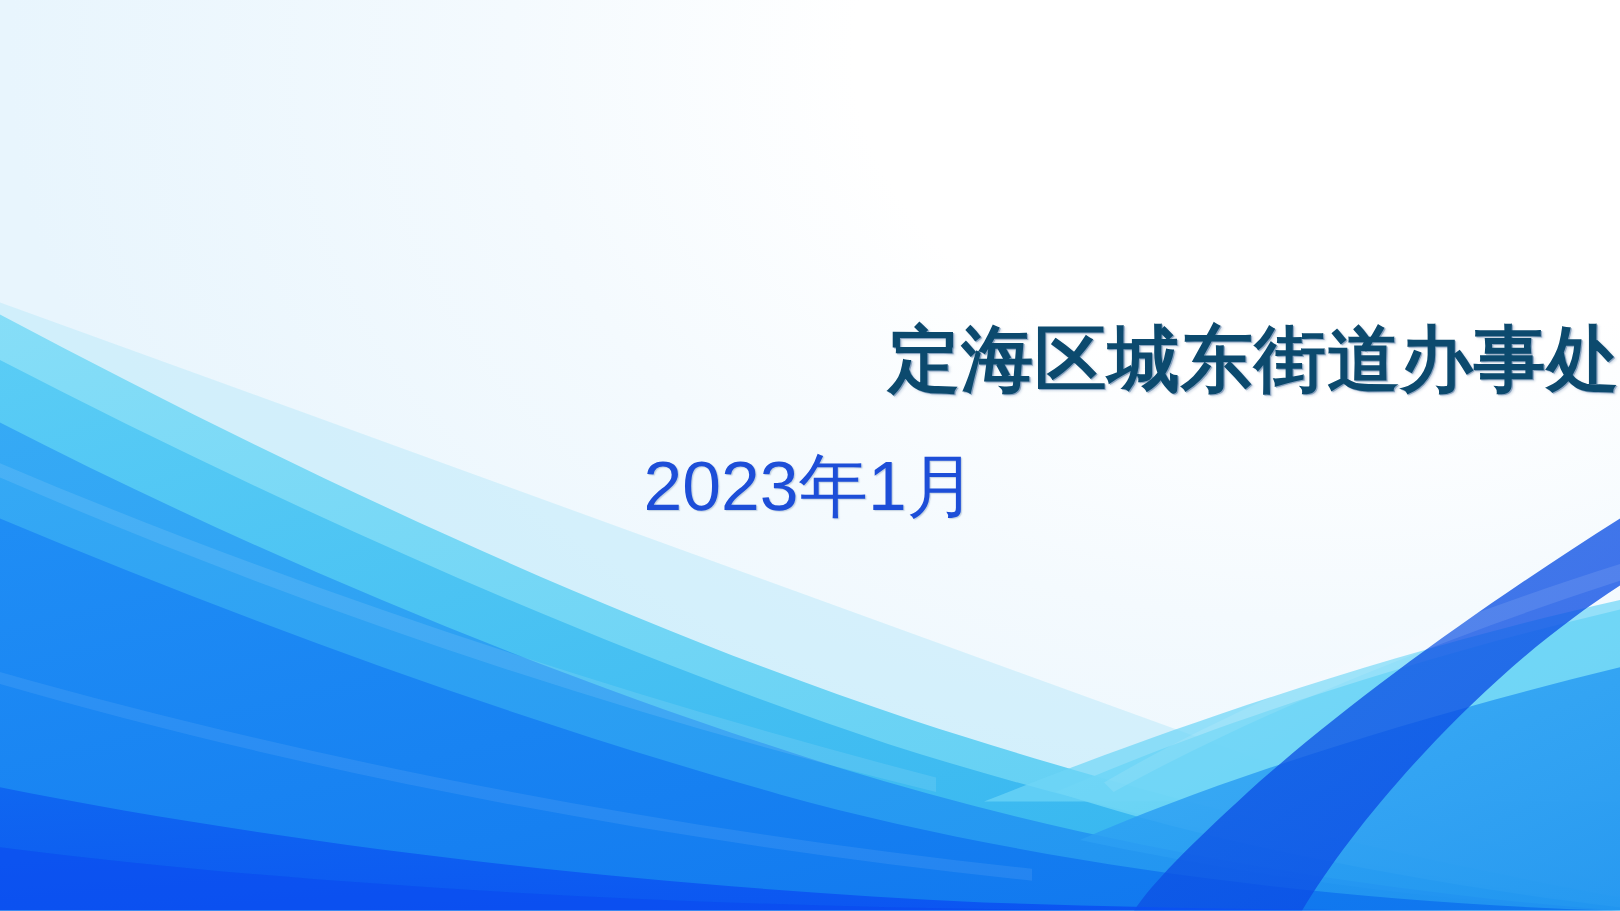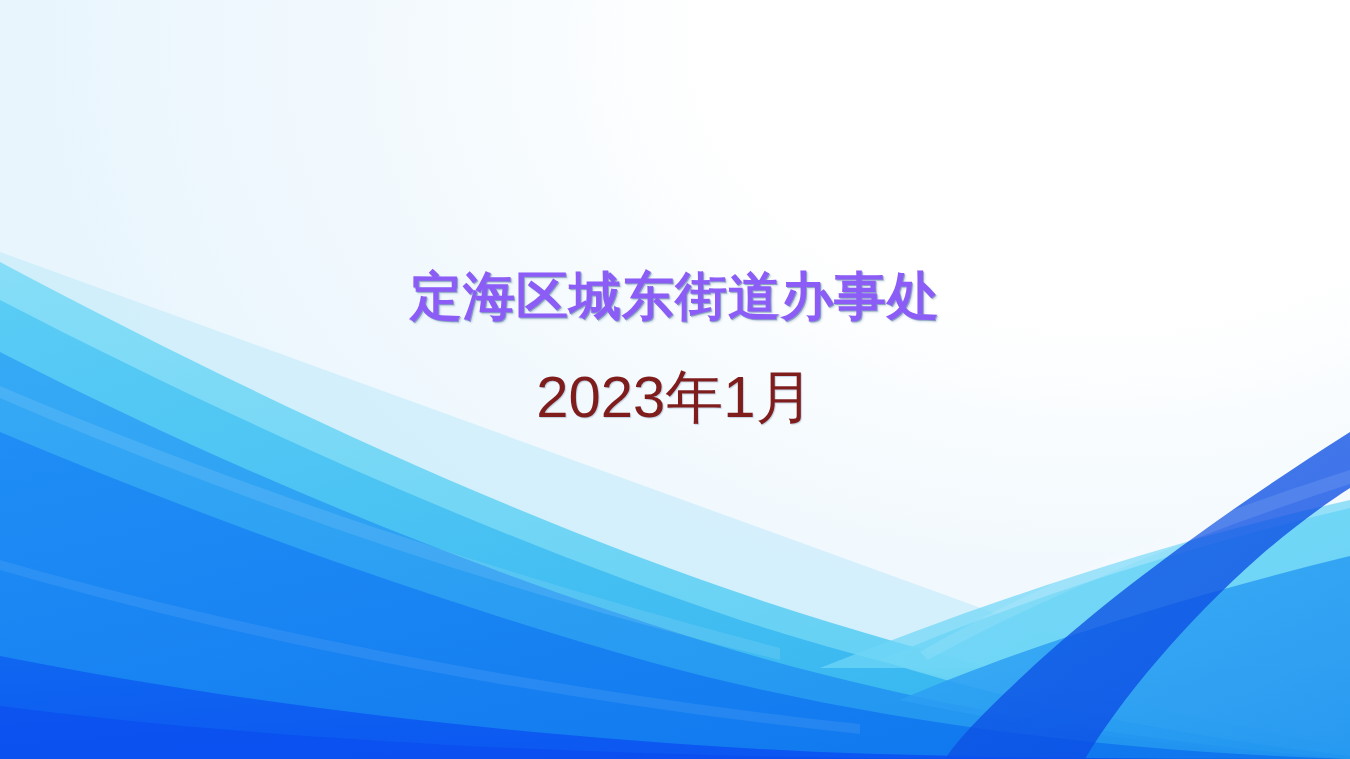--- a/index.html
+++ b/index.html
@@ -44,15 +44,16 @@
   }
   .slide-title {
     margin: 0;
-    font-size: 52px;
+    font-size: 60px;
     font-weight: 700;
     letter-spacing: 1px;
     line-height: 1.08;
-    color: #8b5cf6;
+    color: #0c4a6e;
     text-shadow:
       1px 1px 0 rgba(10, 60, 120, 0.35),
       2px 2px 2px rgba(10, 60, 120, 0.18);
     white-space: nowrap;
+    text-align: right;
   }
   .slide-subtitle {
     margin: 0;

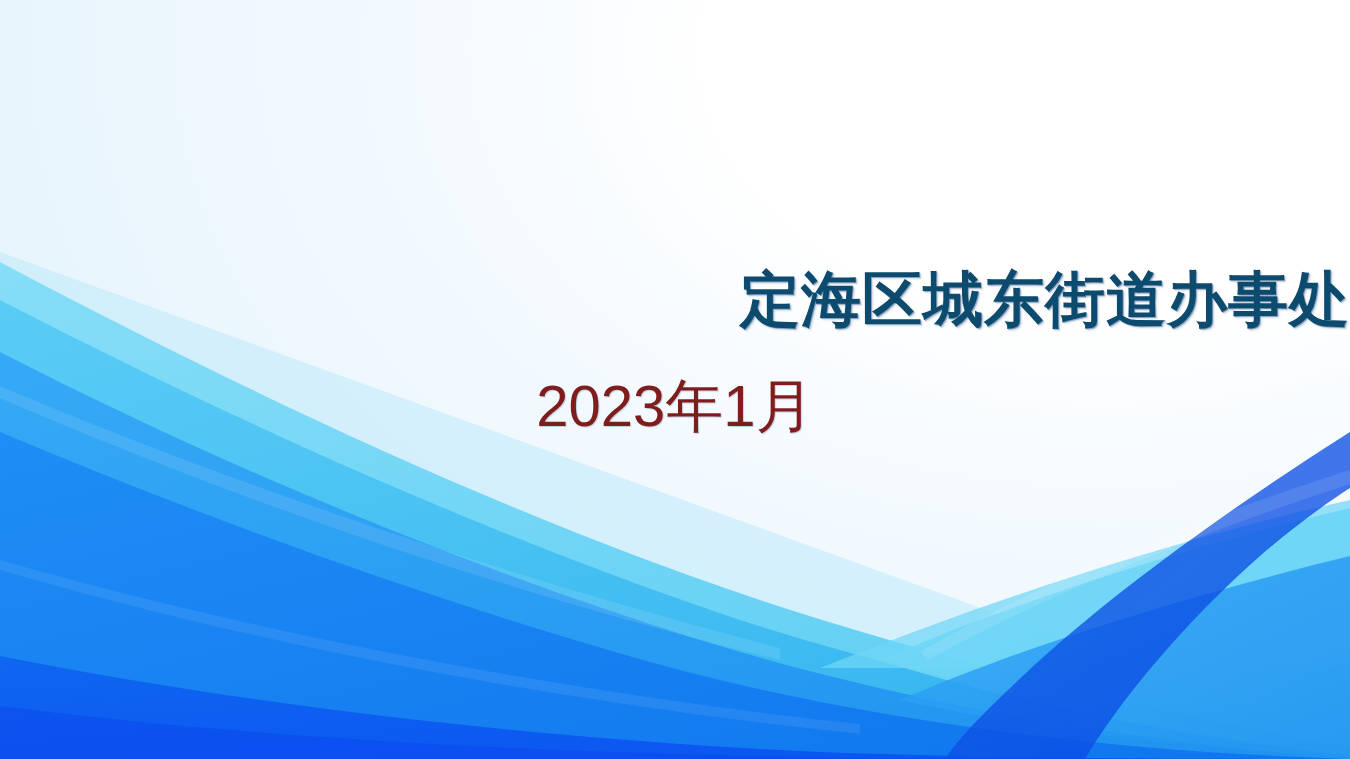--- a/index.html
+++ b/index.html
@@ -61,7 +61,7 @@
     font-size: 58px;
     font-weight: 400;
     line-height: 1.08;
-    color: #7f1d1d;
+    color: #1d4ed8;
     text-shadow: 1px 1px 1px rgba(10, 60, 120, 0.22);
     white-space: nowrap;
   }

